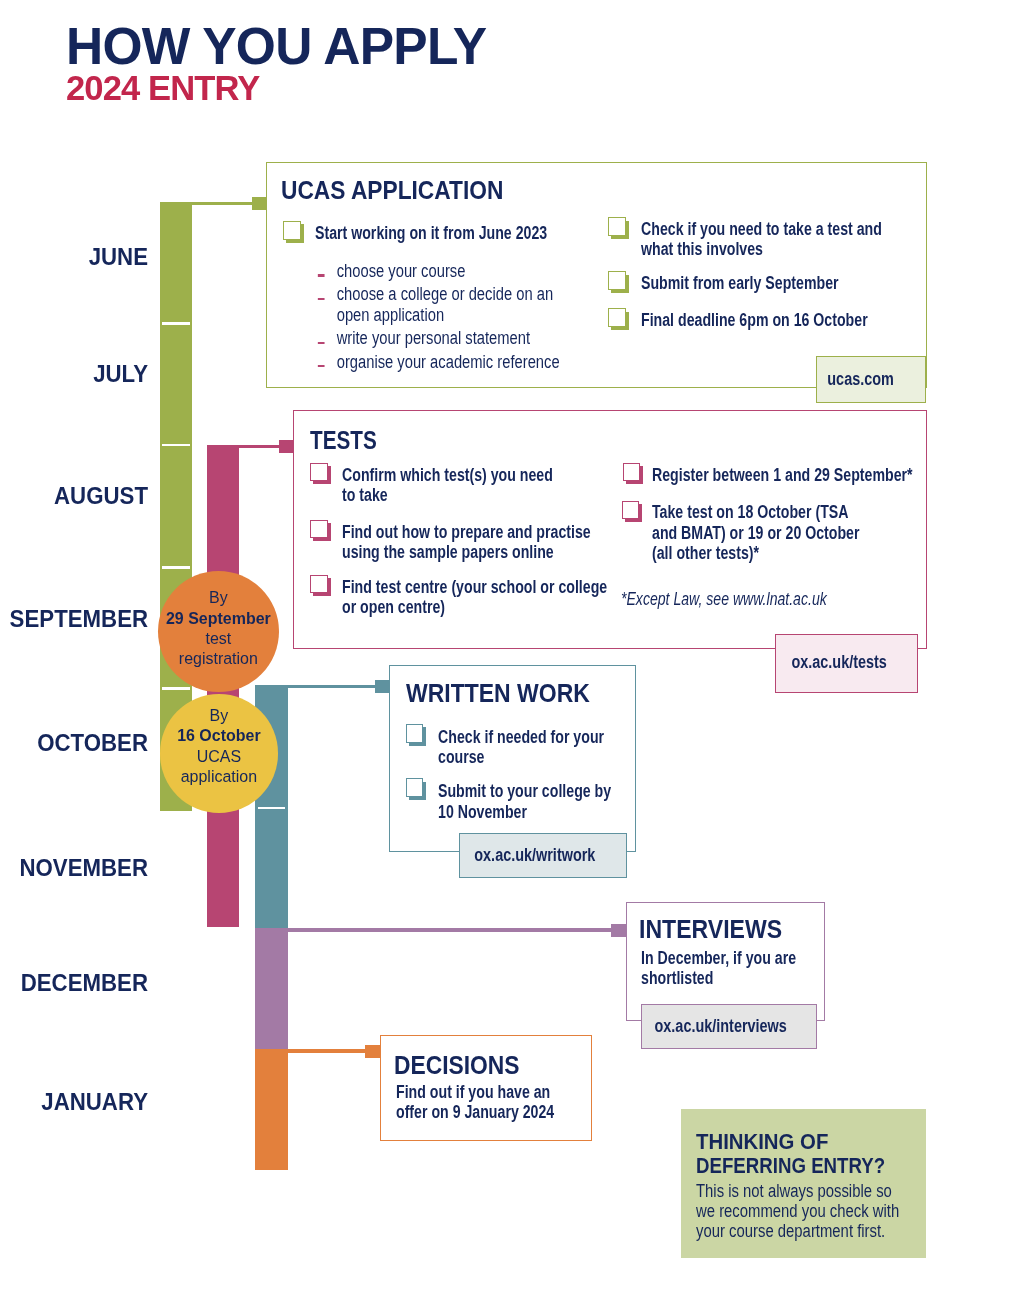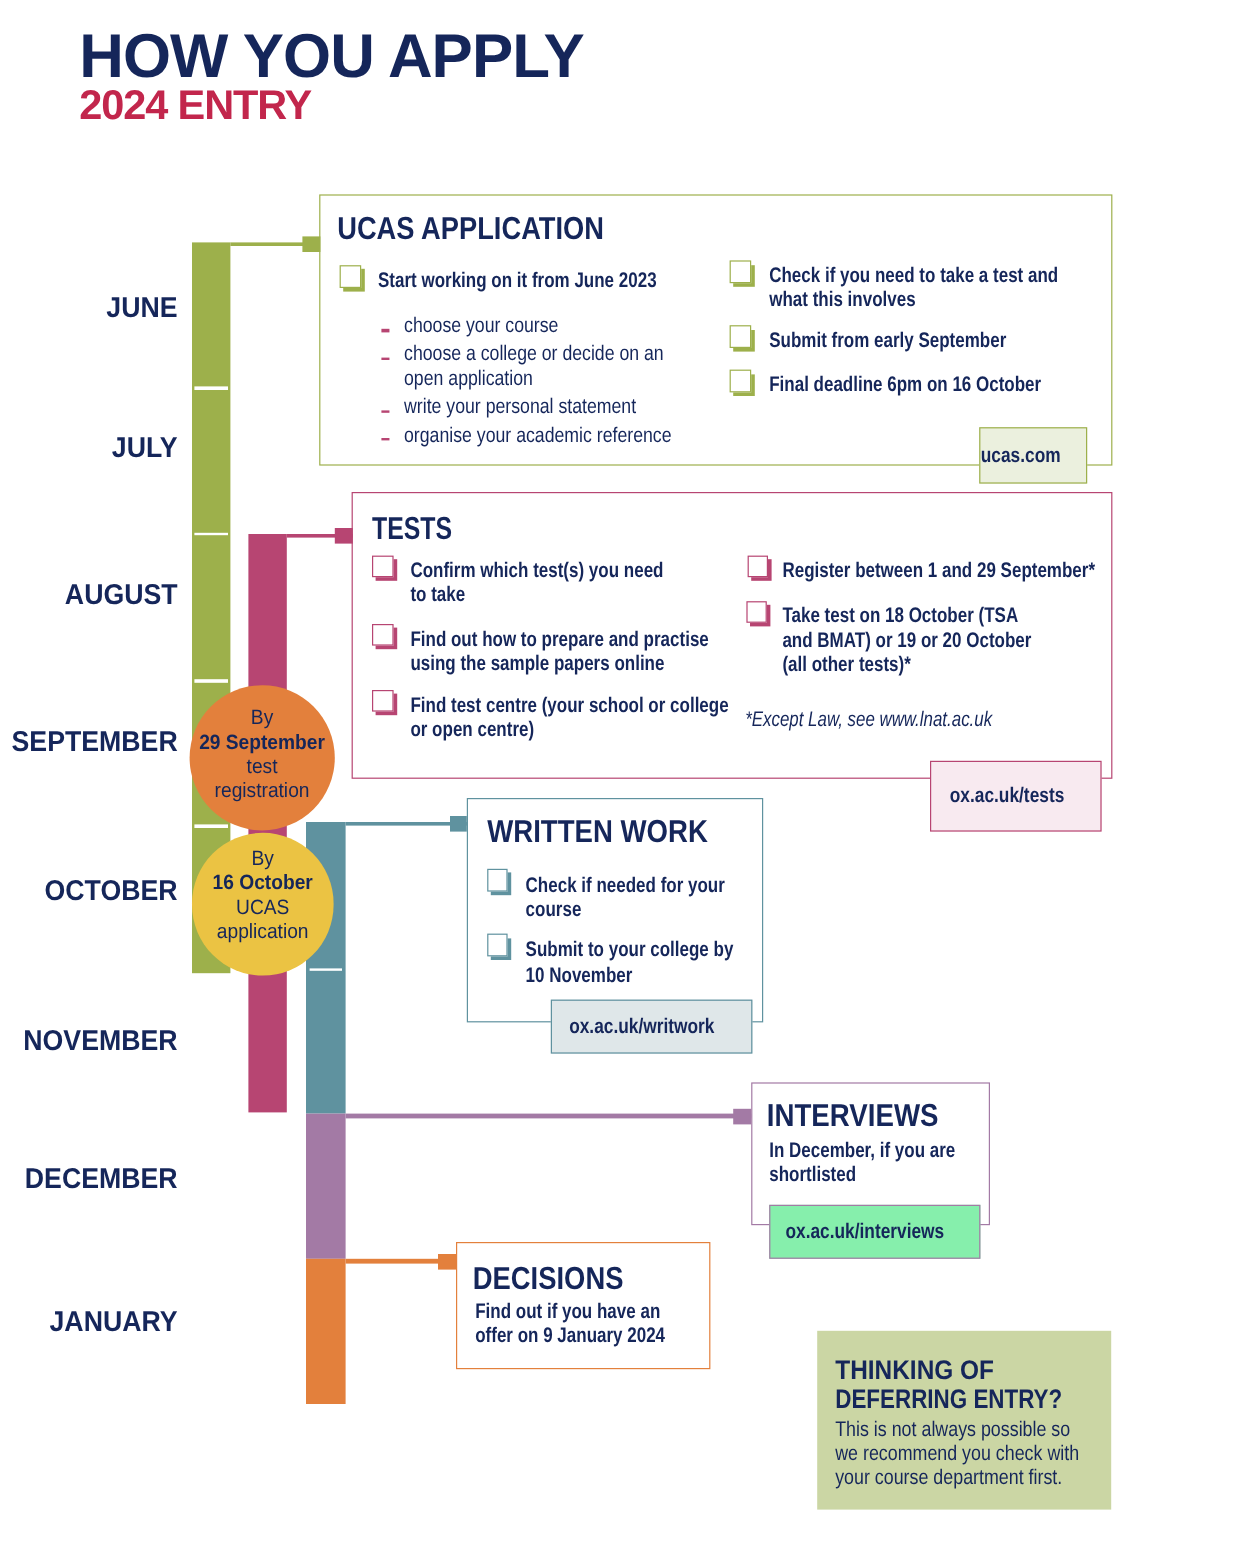--- a/index.html
+++ b/index.html
@@ -130,7 +130,7 @@
   </div>
 <div class="itext" style="left:640.9px;top:309.8px;width:300px"><span>Final deadline </span><span>6pm on 16 October</span></div>
 
-<div class="tag" style="left:816.3px;top:356.3px;width:90px;height:47px;background:#EBF0DE;border:1.6px solid #9DB04B;padding-right:22px">
+<div class="tag" style="left:816.3px;top:356.3px;width:110px;height:47px;background:#EBF0DE;border:1.6px solid #9DB04B;padding-right:22px">
     <span>ucas.com</span>
   </div>
 

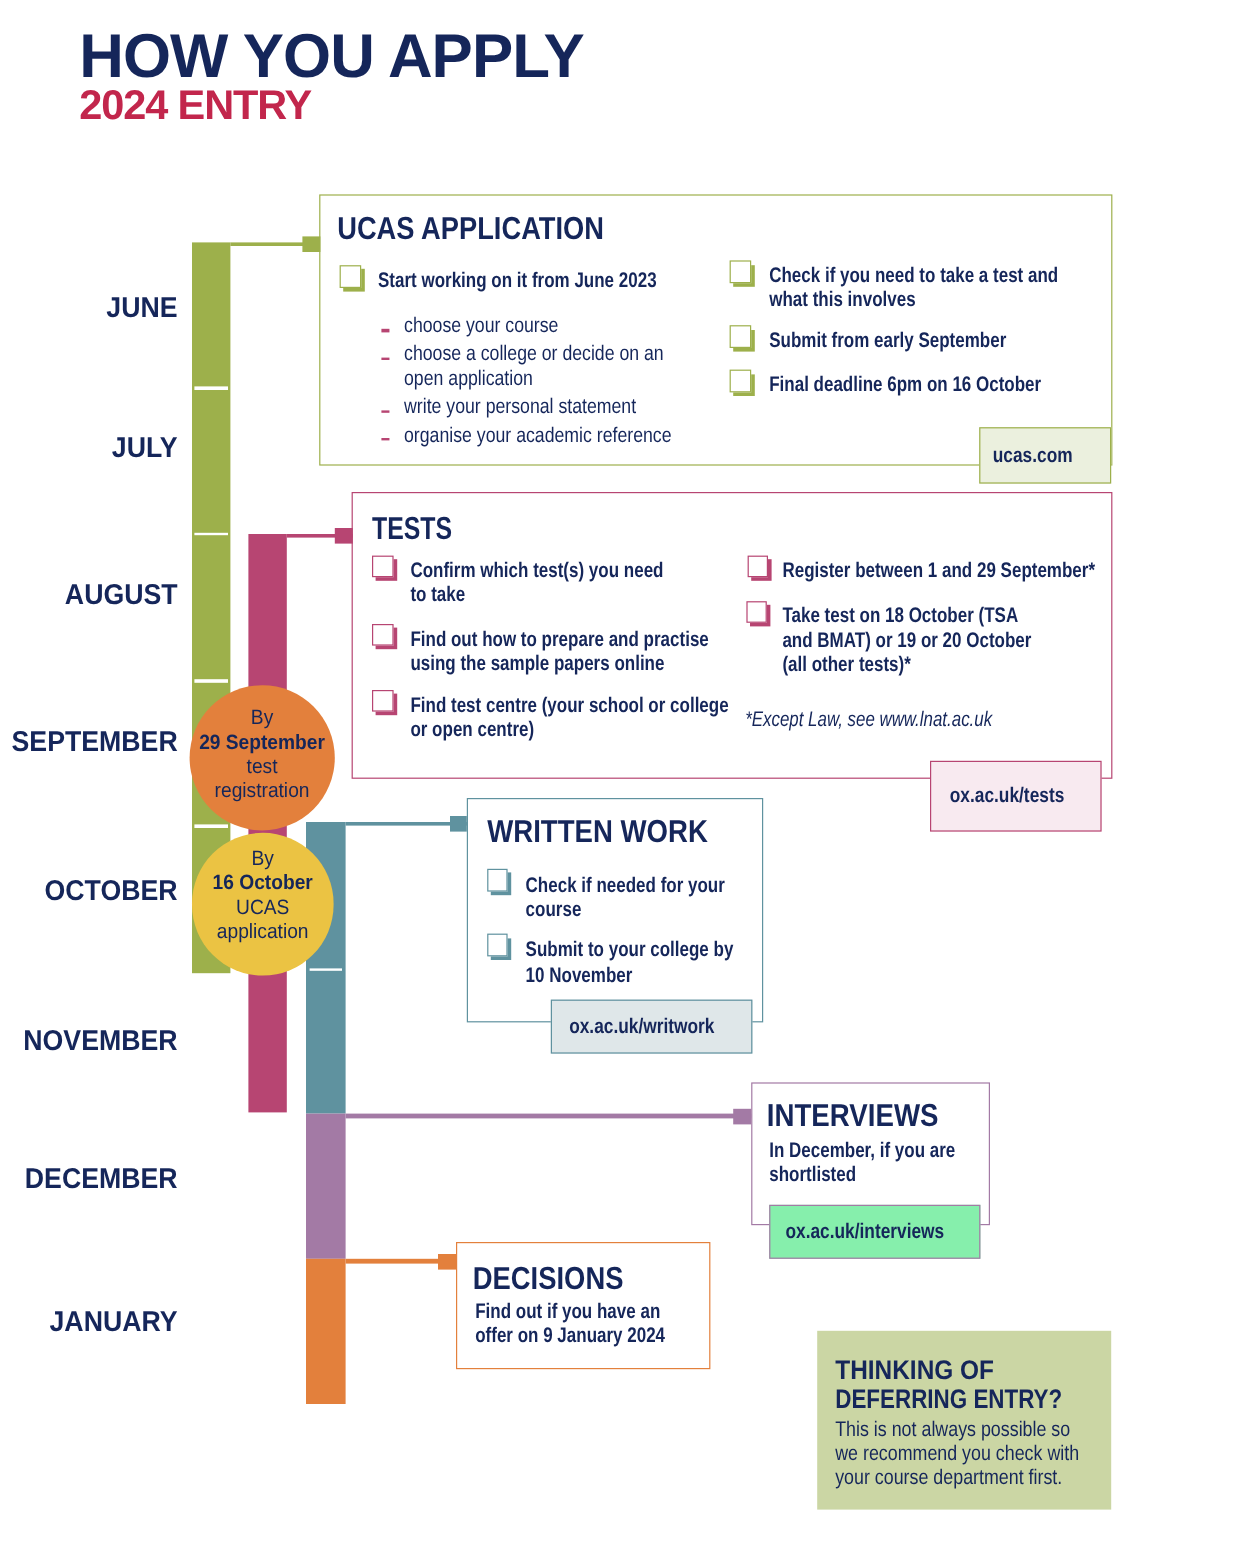--- a/index.html
+++ b/index.html
@@ -196,7 +196,7 @@
 <div class="card" style="left:625.9px;top:901.9px;width:198.7px;height:118.9px;border:1.6px solid #A37AA5"></div>
 <div class="hd" style="left:638.8px;top:920.1px;transform:scaleX(0.870)">INTERVIEWS</div>
 <div class="itext" style="left:641px;top:948px;width:200px">In December, if you are shortlisted</div>
-<div class="tag" style="left:641px;top:1004.3px;width:176.1px;height:44.3px;background:#86efac;border:1.6px solid #A37AA5">
+<div class="tag" style="left:641px;top:1004.3px;width:176.1px;height:44.3px;background:#e5e5e5;border:1.6px solid #A37AA5">
     <span>ox.ac.uk/interviews</span>
   </div>
 

